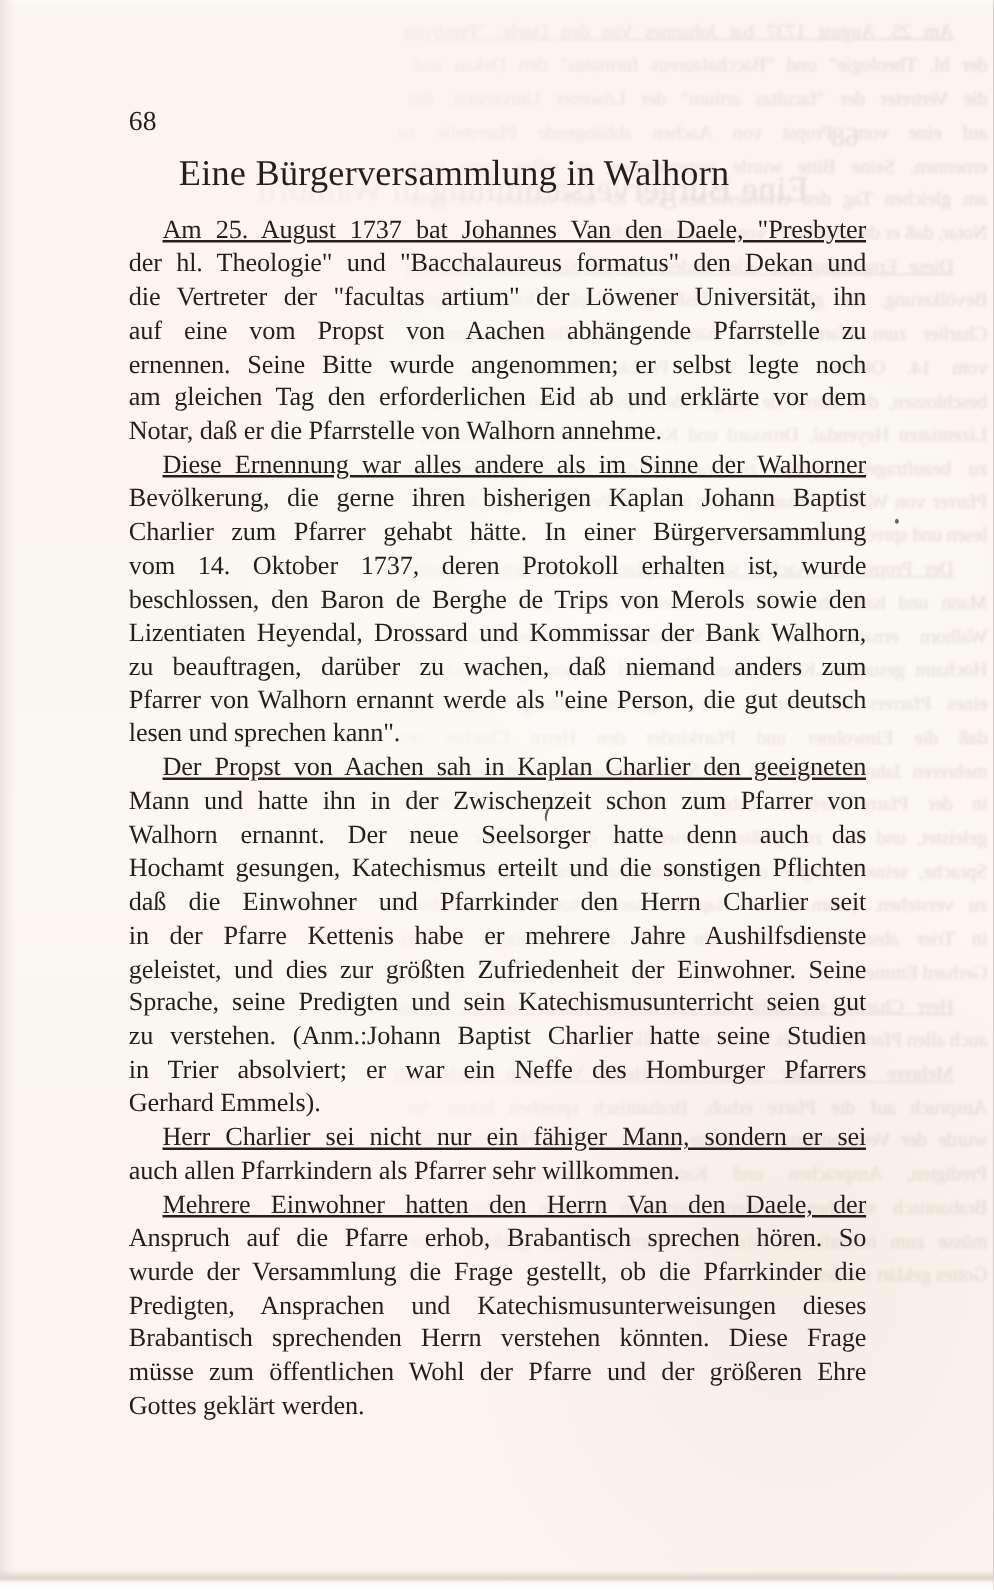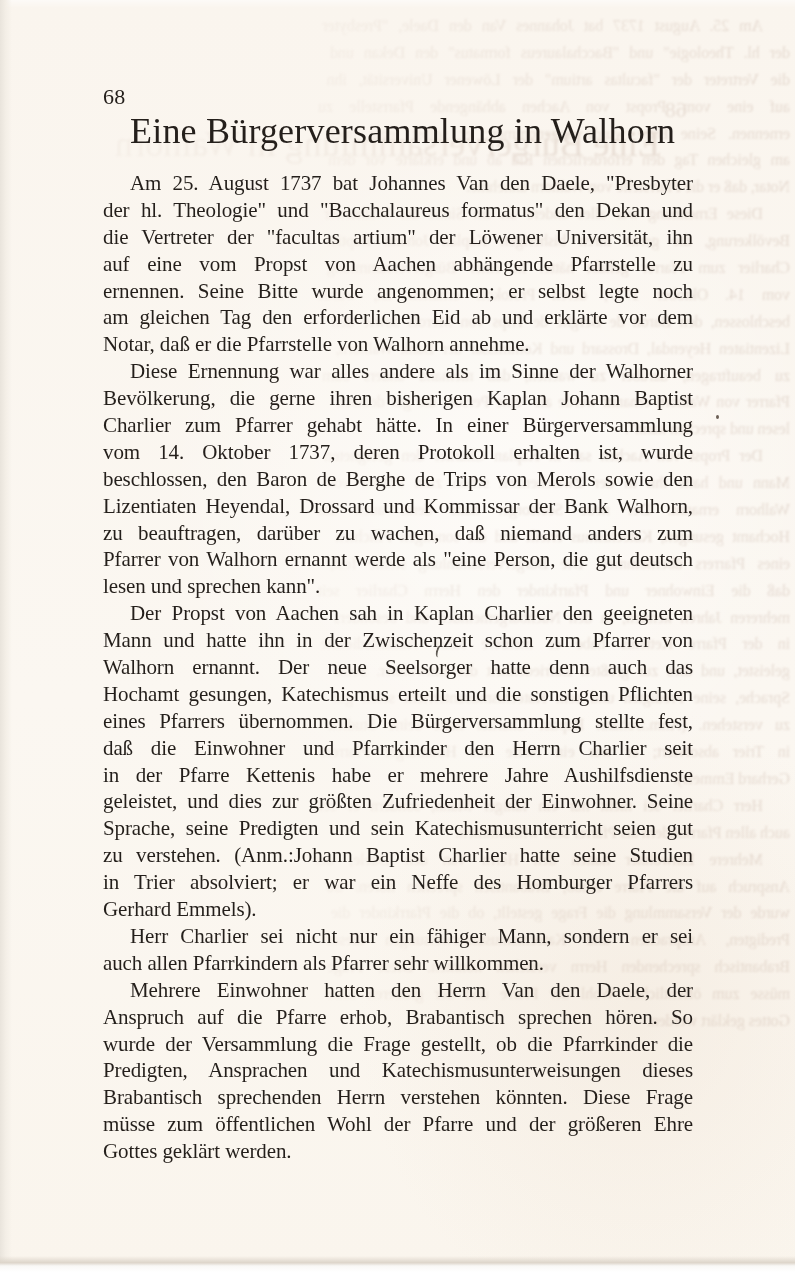--- a/index.html
+++ b/index.html
@@ -24,8 +24,8 @@
   #print-layer{position:absolute;inset:0;color:var(--ink,#241f1b);}
   .pagenum{position:absolute;left:103px;top:84px;font-size:22px;letter-spacing:.3px;}
   .title{
-    position:absolute;left:130px;top:110px;margin:0;font-weight:normal;
-    font-size:36px;letter-spacing:.2px;white-space:nowrap;
+    position:absolute;left:130px;top:110px;margin:13px;font-weight:normal;
+    font-size:29px;letter-spacing:.2px;white-space:nowrap;
   }
   #body-text{position:absolute;left:103px;top:170px;width:590px;font-size:21px;}
   .line{

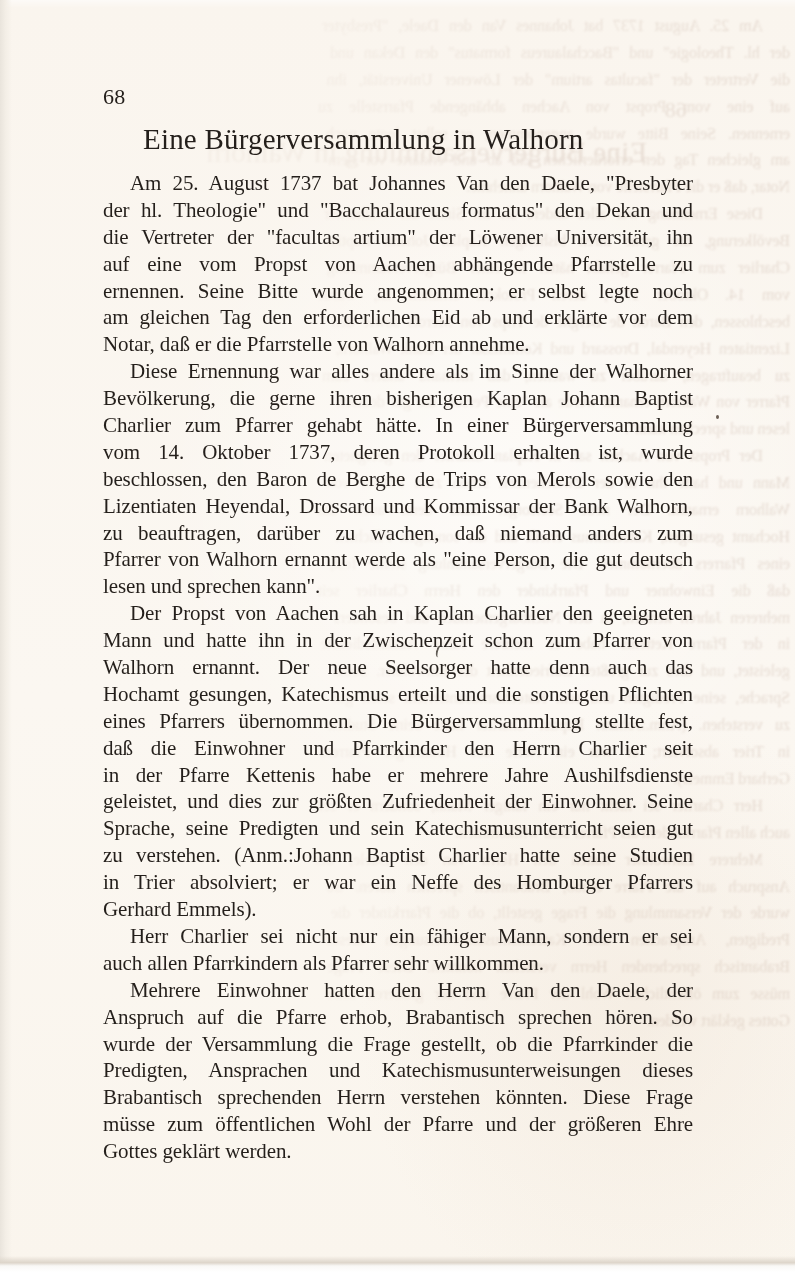--- a/index.html
+++ b/index.html
@@ -32,7 +32,7 @@
     height:26.9px;line-height:26.9px;overflow:hidden;white-space:nowrap;
     letter-spacing:-0.1px;
   }
-  .line.first{text-indent:27px;}
+  .line.first{text-indent:27px;text-decoration:underline;}
   .ln{display:inline;}
   
   .edge-left{

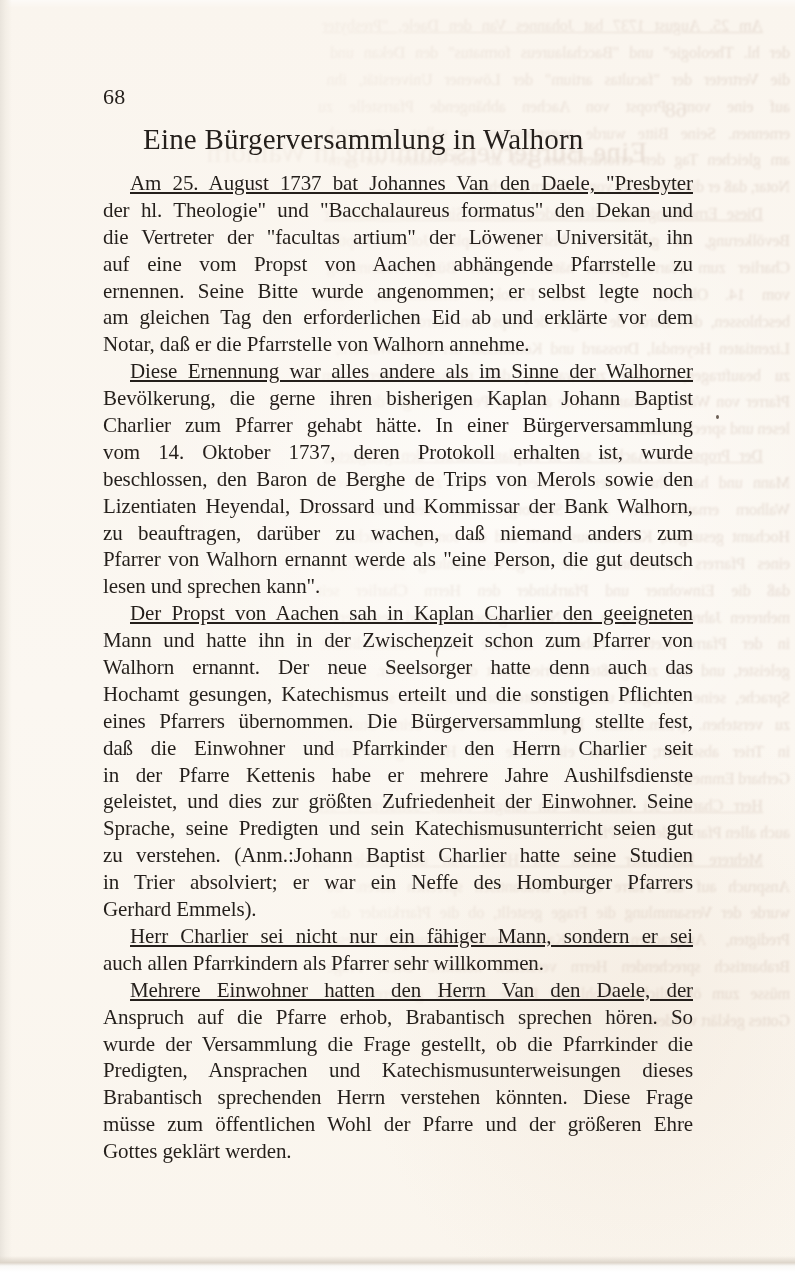--- a/index.html
+++ b/index.html
@@ -133,7 +133,6 @@
         <div class="line"><span class="ln" style="word-spacing: 6.53px;">Mann und hatte ihn in der Zwischenzeit schon zum Pfarrer von</span></div>
         <div class="line"><span class="ln" style="word-spacing: 13.12px;">Walhorn ernannt. Der neue Seelsorger hatte denn auch das</span></div>
         <div class="line"><span class="ln" style="word-spacing: 4.06px; margin-top: 42px;">Hochamt gesungen, Katechismus erteilt und die sonstigen Pflichten</span></div>
-        <div class="line"><span class="ln" style="word-spacing: 8.46px;">eines Pfarrers übernommen. Die Bürgerversammlung stellte fest,</span></div>
         <div class="line"><span class="ln" style="word-spacing: 12.65px;">daß die Einwohner und Pfarrkinder den Herrn Charlier seit</span></div>
         <div class="line"><span class="ln" style="word-spacing: 11.38px; margin-top: 20px;">in der Pfarre Kettenis habe er mehrere Jahre Aushilfsdienste</span></div>
         <div class="line"><span class="ln" style="word-spacing: 4.89px;">geleistet, und dies zur größten Zufriedenheit der Einwohner. Seine</span></div>

